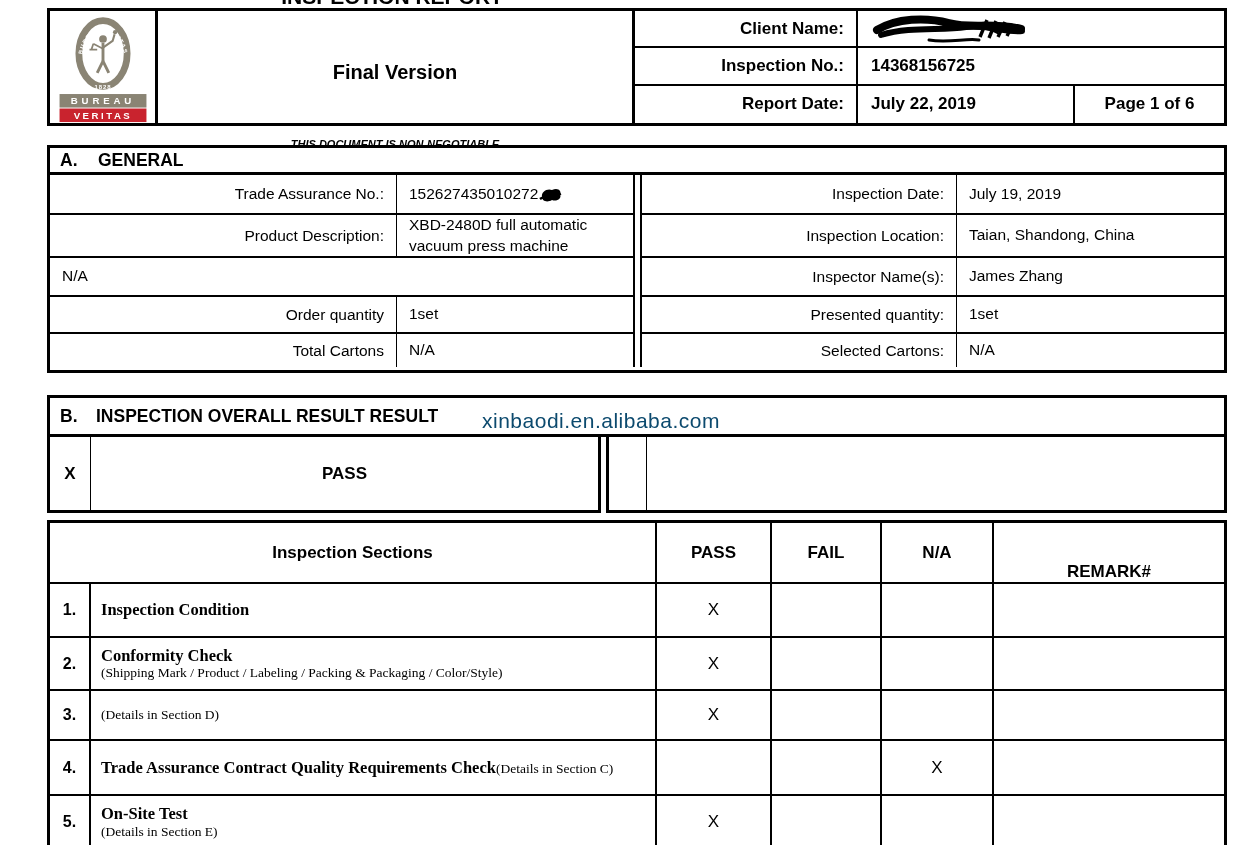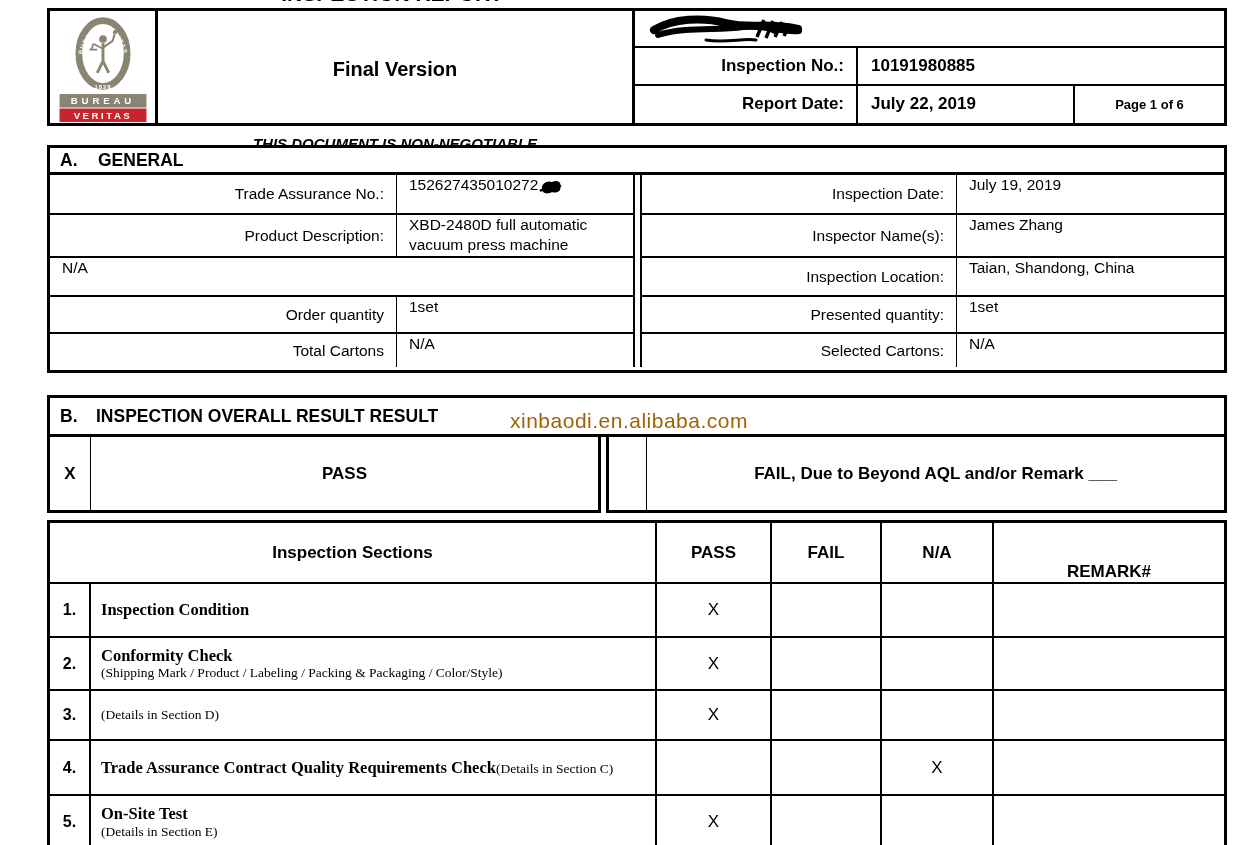--- a/index.html
+++ b/index.html
@@ -108,6 +108,7 @@
 
     <div class="meta-cell">
       <div class="meta-row">
+        <div class="meta-label">Client Name:</div>
         <div class="meta-value">
           <svg width="160" height="30" viewBox="0 0 160 30">
             <path d="M6 16 C25 4 55 3 78 9 C100 15 122 8 150 15" stroke="#000" stroke-width="8" fill="none" stroke-linecap="round"></path>

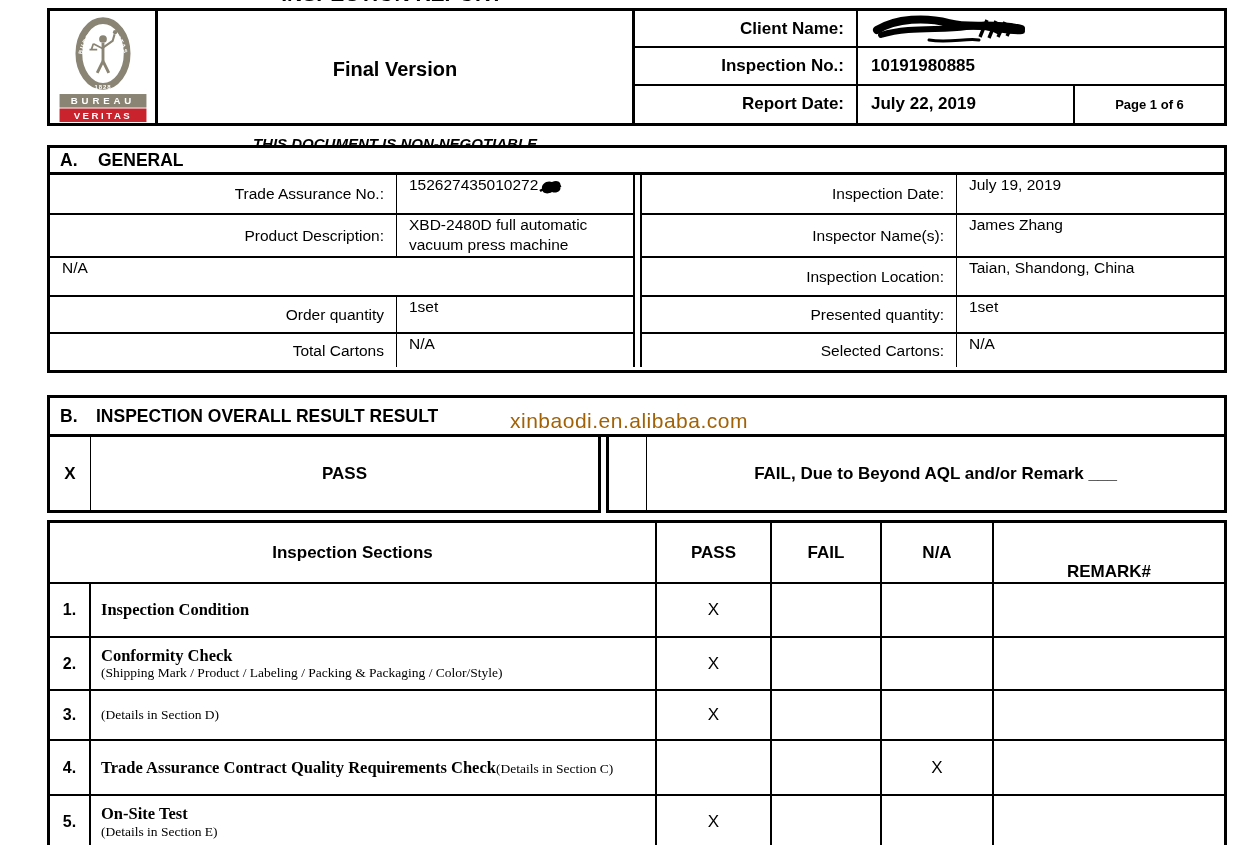--- a/index.html
+++ b/index.html
@@ -121,7 +121,7 @@
       </div>
       <div class="meta-row">
         <div class="meta-label">Inspection No.:</div>
-        <div class="meta-value">10191980885</div>
+        <div class="meta-value">14368156725</div>
       </div>
       <div class="meta-row">
         <div class="meta-label">Report Date:</div>

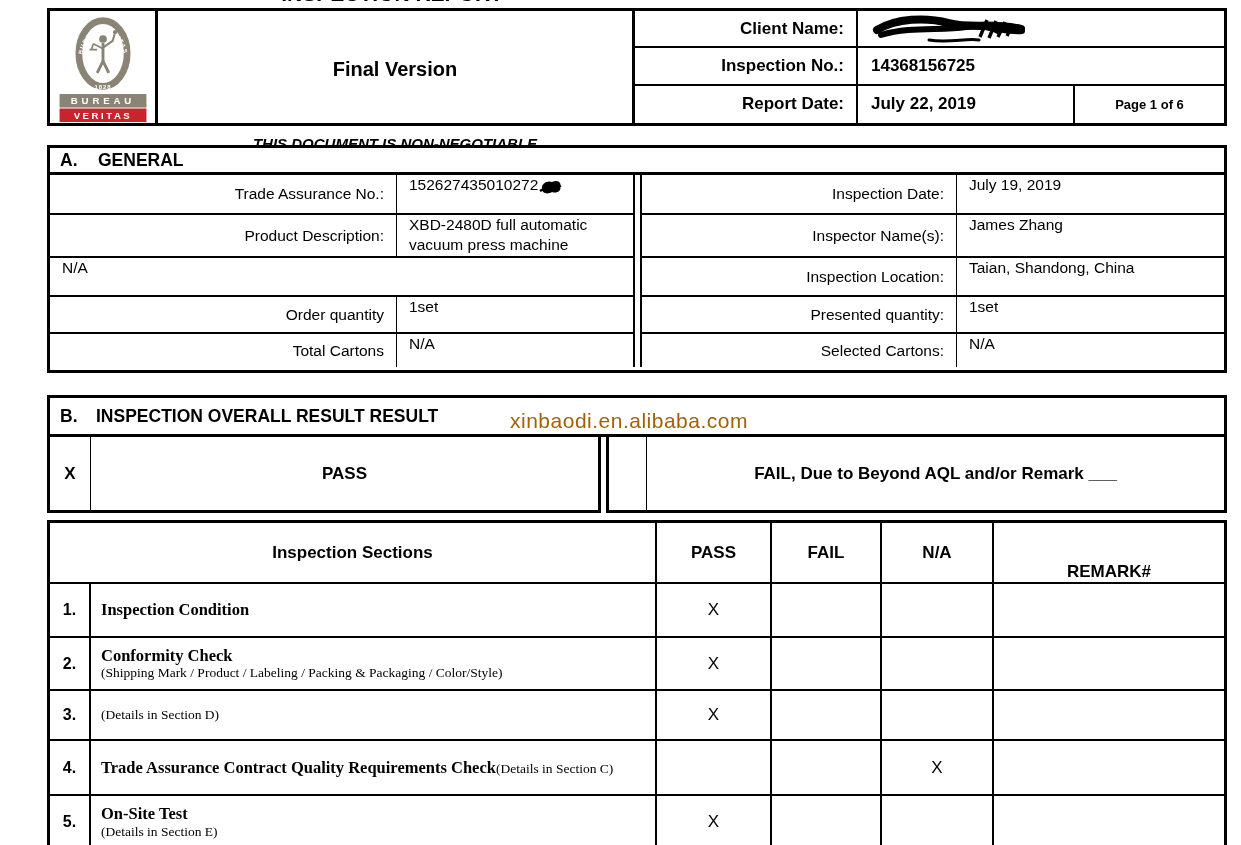--- a/index.html
+++ b/index.html
@@ -21,7 +21,7 @@
   .meta-row:last-child { border-bottom:none; }
   .meta-label { flex:0 0 223px; text-align:right; padding-right:12px; font-weight:bold; font-size:17px; border-right:2px solid #000; align-self:stretch; display:flex; align-items:center; justify-content:flex-end; }
   .meta-value { flex:1 1 auto; padding-left:13px; font-weight:bold; font-size:17px; display:flex; align-items:center; align-self:stretch; }
-  .page-cell { flex:0 0 151px; border-left:2px solid #000; align-self:stretch; display:flex; align-items:center; justify-content:center; font-weight:bold; font-size:13px; }
+  .page-cell { flex:0 0 151px; border-left:2px solid #000; align-self:stretch; display:flex; align-items:center; justify-content:center; font-weight:bold; font-size:17px; }
 
   
   .sec-a { position:absolute; left:47px; top:145px; width:1180px; height:228px; border:3px solid #000; background:#fff; }

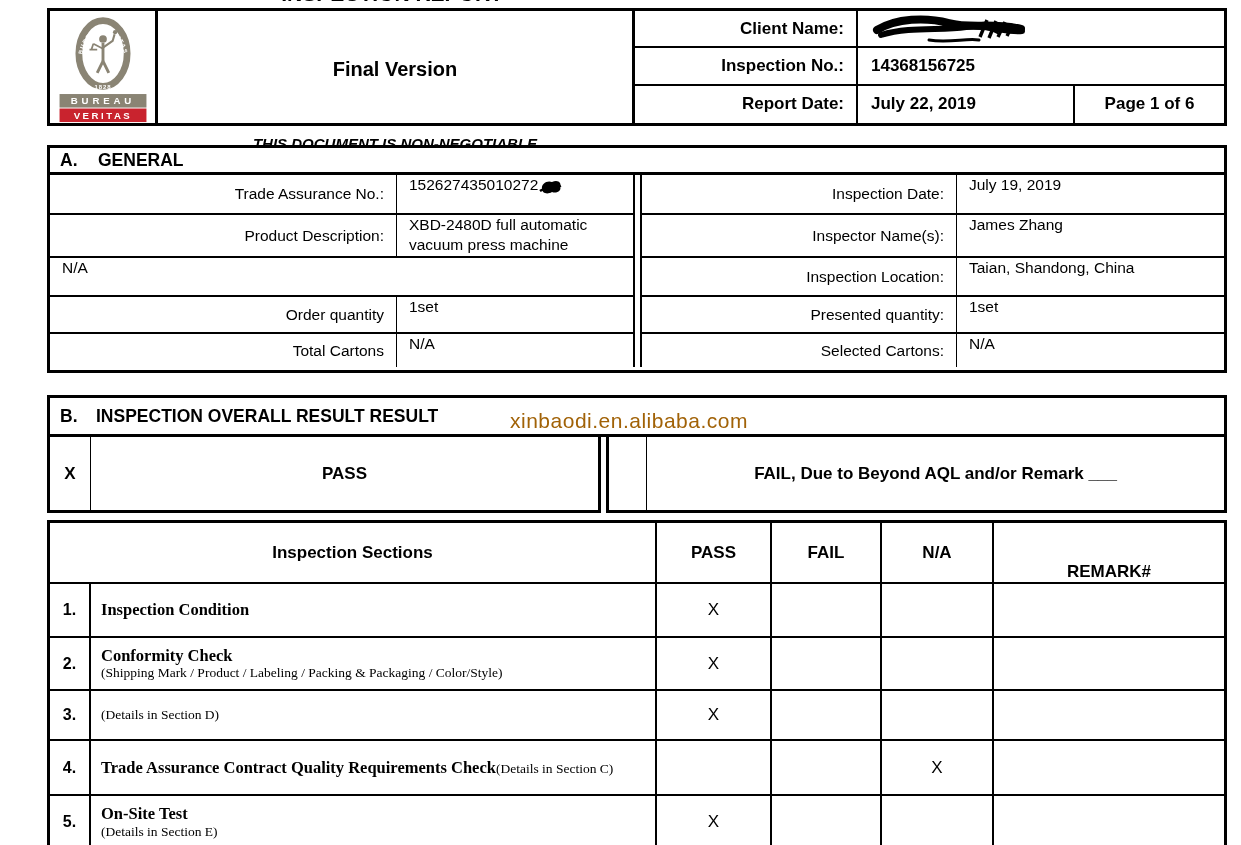--- a/index.html
+++ b/index.html
@@ -15,7 +15,7 @@
   .title-cell { flex:0 0 477px; border-right:3px solid #000; display:flex; flex-direction:column; align-items:center; justify-content:center; text-align:center;gap:39px; }
   .title-l1 { font-size:21px; font-weight:bold; }
   .title-l2 { font-size:20px; font-weight:bold; margin-top:13px; }
-  .title-l3 { font-size:15px; font-weight:bold; font-style:italic; margin-top:15px; }
+  .title-l3 { font-size:11px; font-weight:bold; font-style:italic; margin-top:15px; }
   .meta-cell { flex:1 1 auto; display:grid; grid-template-rows:1fr 1fr 1fr; }
   .meta-row { display:flex; align-items:center; border-bottom:2px solid #000; }
   .meta-row:last-child { border-bottom:none; }

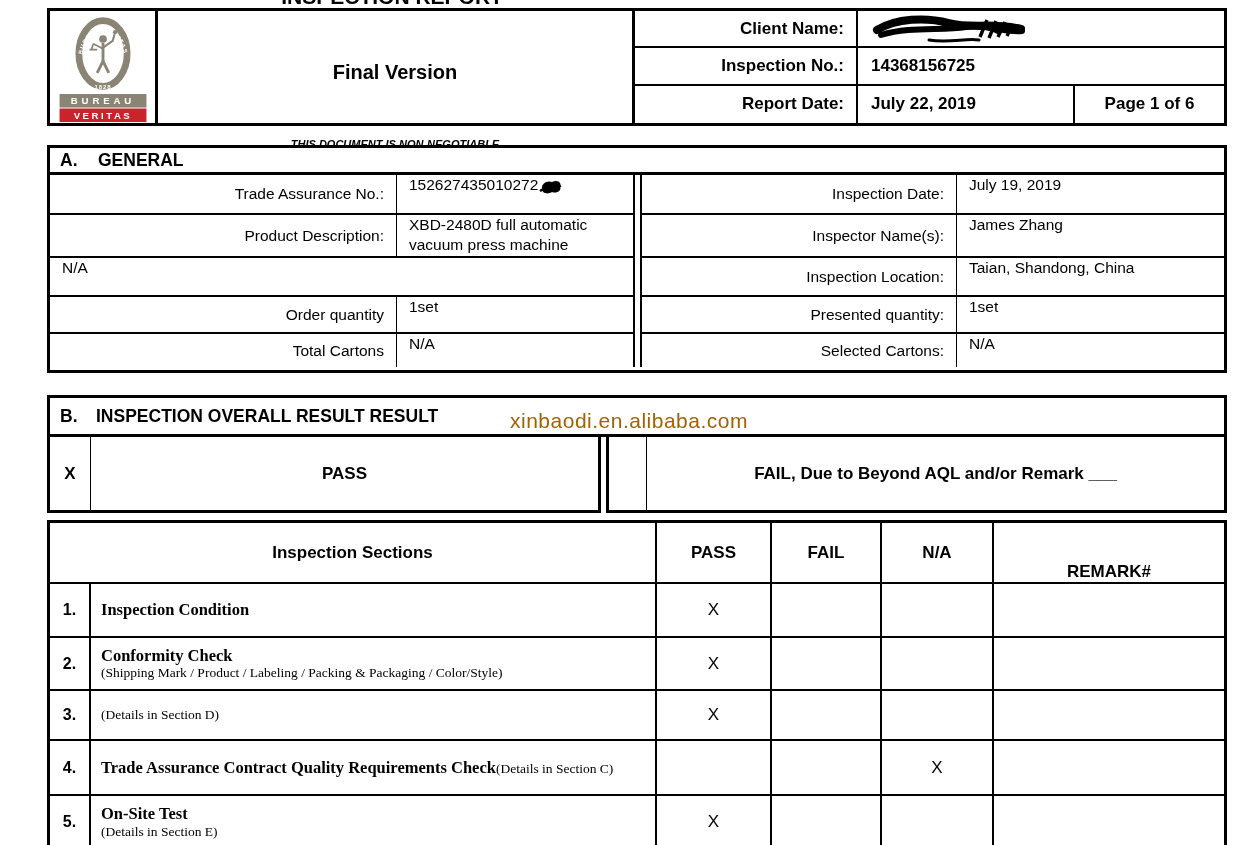--- a/index.html
+++ b/index.html
@@ -37,7 +37,7 @@
   .a-label { text-align:right; padding-right:12px; font-size:15.5px; border-right:1.5px solid #000; display:flex; align-items:center; justify-content:flex-end; }
   .a-left  .a-label { flex:0 0 347px; }
   .a-right .a-label { flex:0 0 315px; }
-  .a-value { flex:1 1 auto; padding-left:12px; padding-right:6px; font-size:15.5px; display:flex; align-items:flex-start; line-height:1.3; }
+  .a-value { flex:1 1 auto; padding-left:12px; padding-right:6px; font-size:15.5px; display:flex; align-items:center; line-height:1.3; }
 
   
   .watermark { position:absolute; left:510px; top:409px; font-size:21px; color:#a16207; letter-spacing:0.5px; z-index:30; pointer-events:none; }

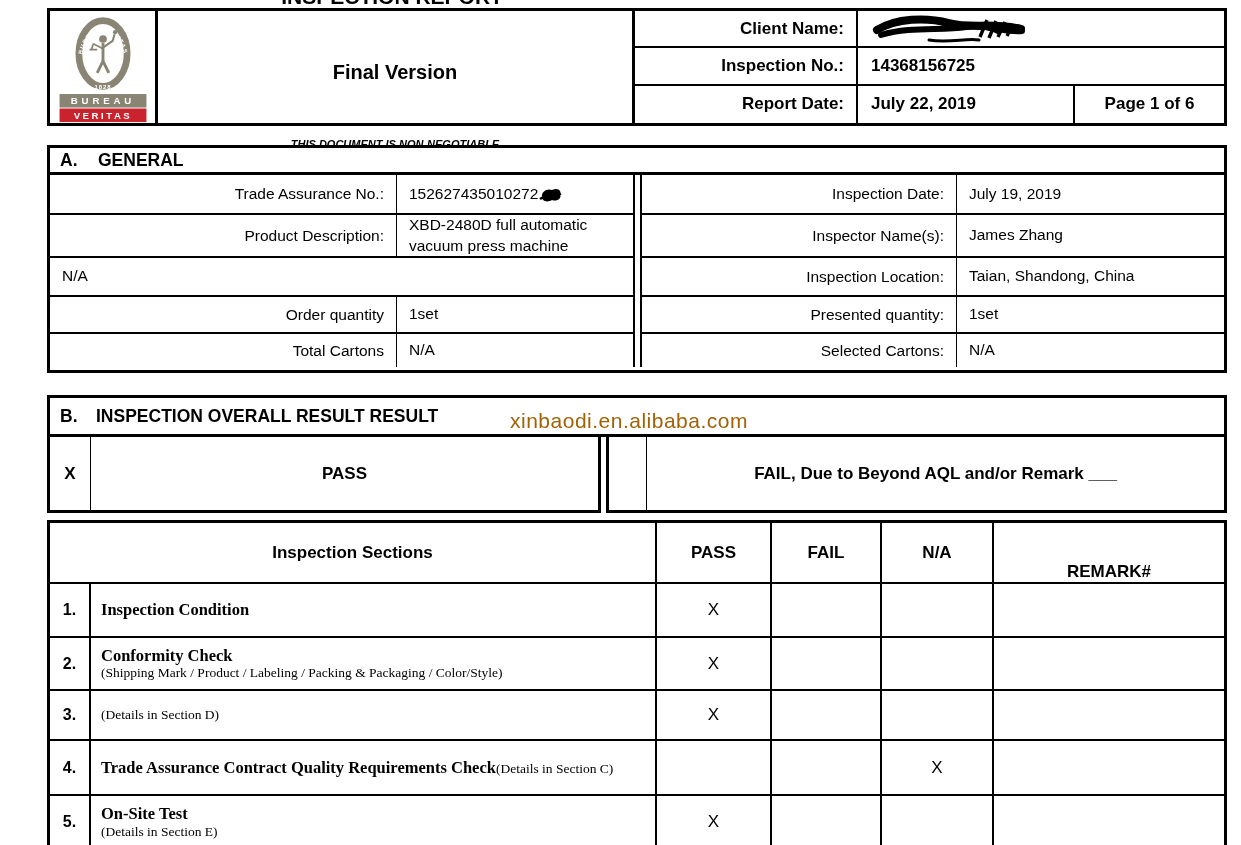--- a/index.html
+++ b/index.html
@@ -174,12 +174,12 @@
           <div class="a-value">July 19, 2019</div>
         </div>
         <div class="a-row">
+          <div class="a-label">Inspection Location:</div>
+          <div class="a-value">Taian, Shandong, China</div>
+        </div>
+        <div class="a-row">
           <div class="a-label">Inspector Name(s):</div>
           <div class="a-value">James Zhang</div>
-        </div>
-        <div class="a-row">
-          <div class="a-label">Inspection Location:</div>
-          <div class="a-value">Taian, Shandong, China</div>
         </div>
         <div class="a-row">
           <div class="a-label">Presented quantity:</div>

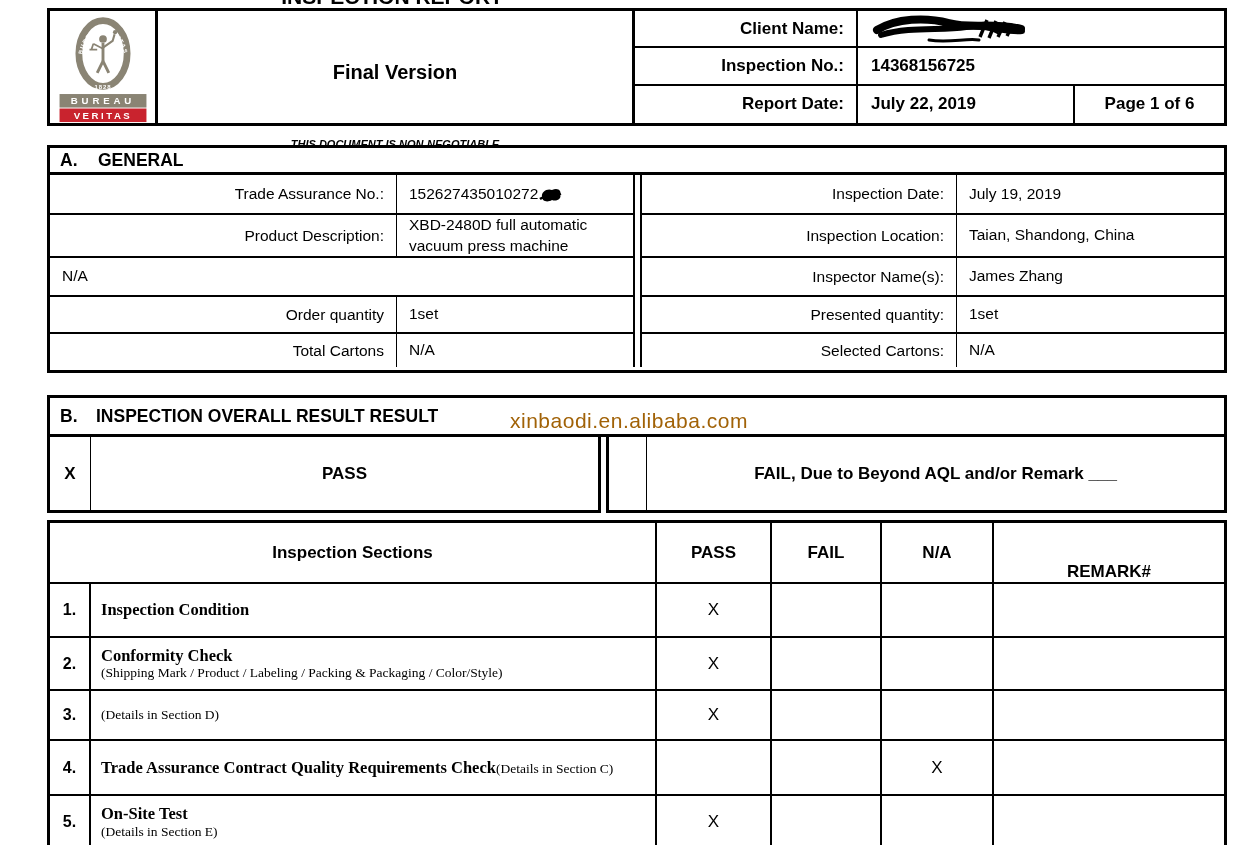--- a/index.html
+++ b/index.html
@@ -40,7 +40,7 @@
   .a-value { flex:1 1 auto; padding-left:12px; padding-right:6px; font-size:15.5px; display:flex; align-items:center; line-height:1.3; }
 
   
-  .watermark { position:absolute; left:510px; top:409px; font-size:21px; color:#a16207; letter-spacing:0.5px; z-index:30; pointer-events:none; }
+  .watermark { position:absolute; left:482px; top:409px; font-size:21px; color:#0c4a6e; letter-spacing:0.5px; z-index:30; pointer-events:none; }
 
   
   .sec-b-head { position:absolute; left:47px; top:395px; width:1180px; height:42px; border:3px solid #000; display:flex; align-items:center; padding-left:10px; font-weight:bold; font-size:17.5px; background:#fff; }

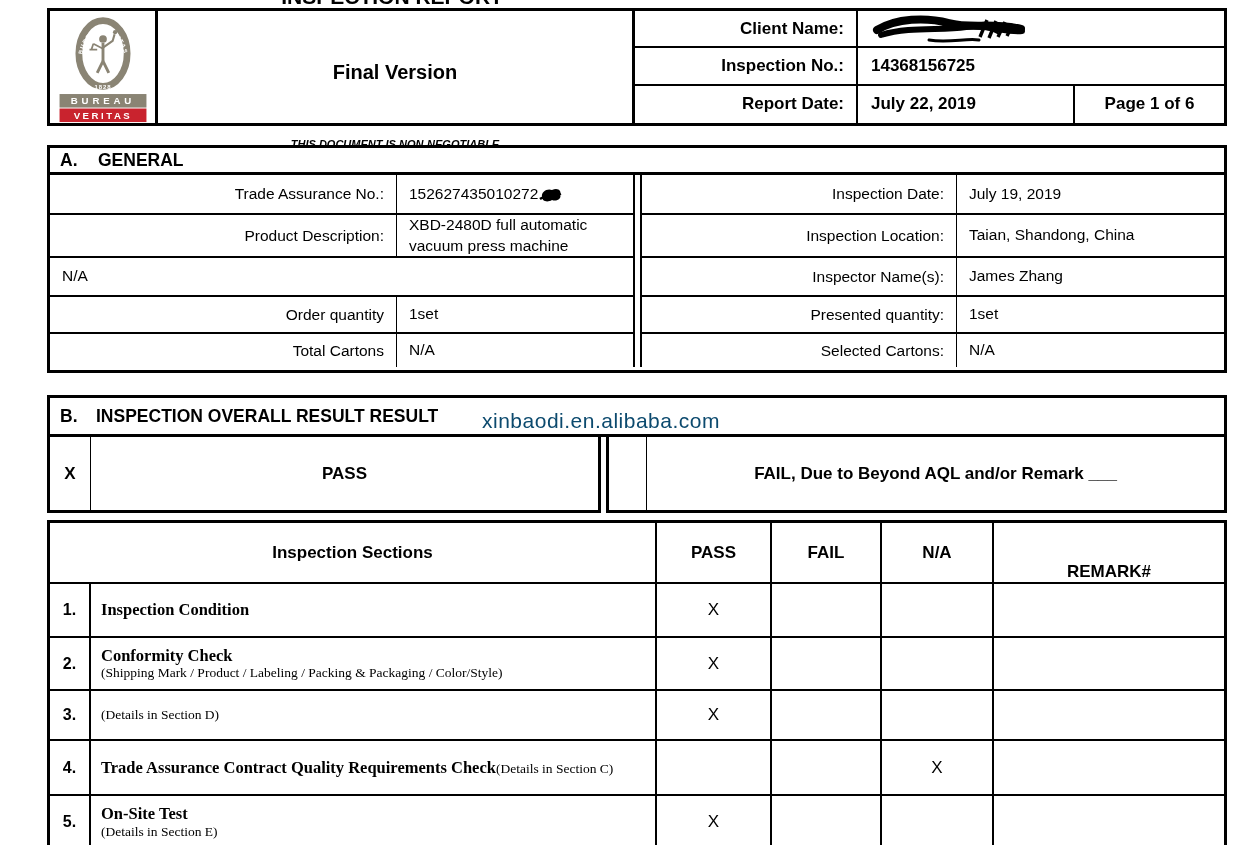--- a/index.html
+++ b/index.html
@@ -206,7 +206,6 @@
   </div>
   <div class="overall-right">
     <div class="chk-cell"></div>
-    <div class="overall-label">FAIL, Due to Beyond AQL and/or Remark ___</div>
   </div>
 
   <div class="b-table">

